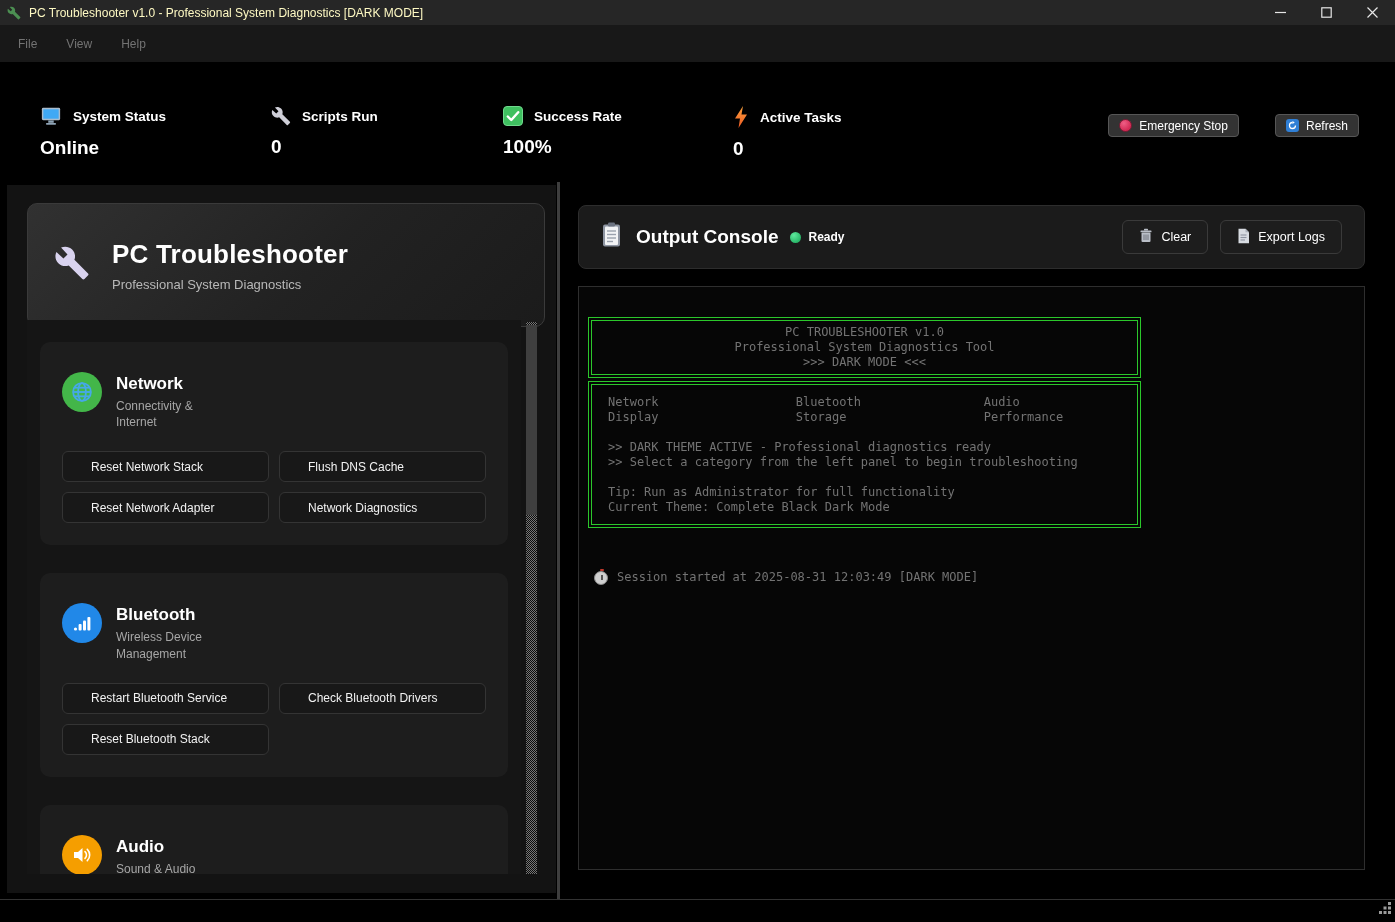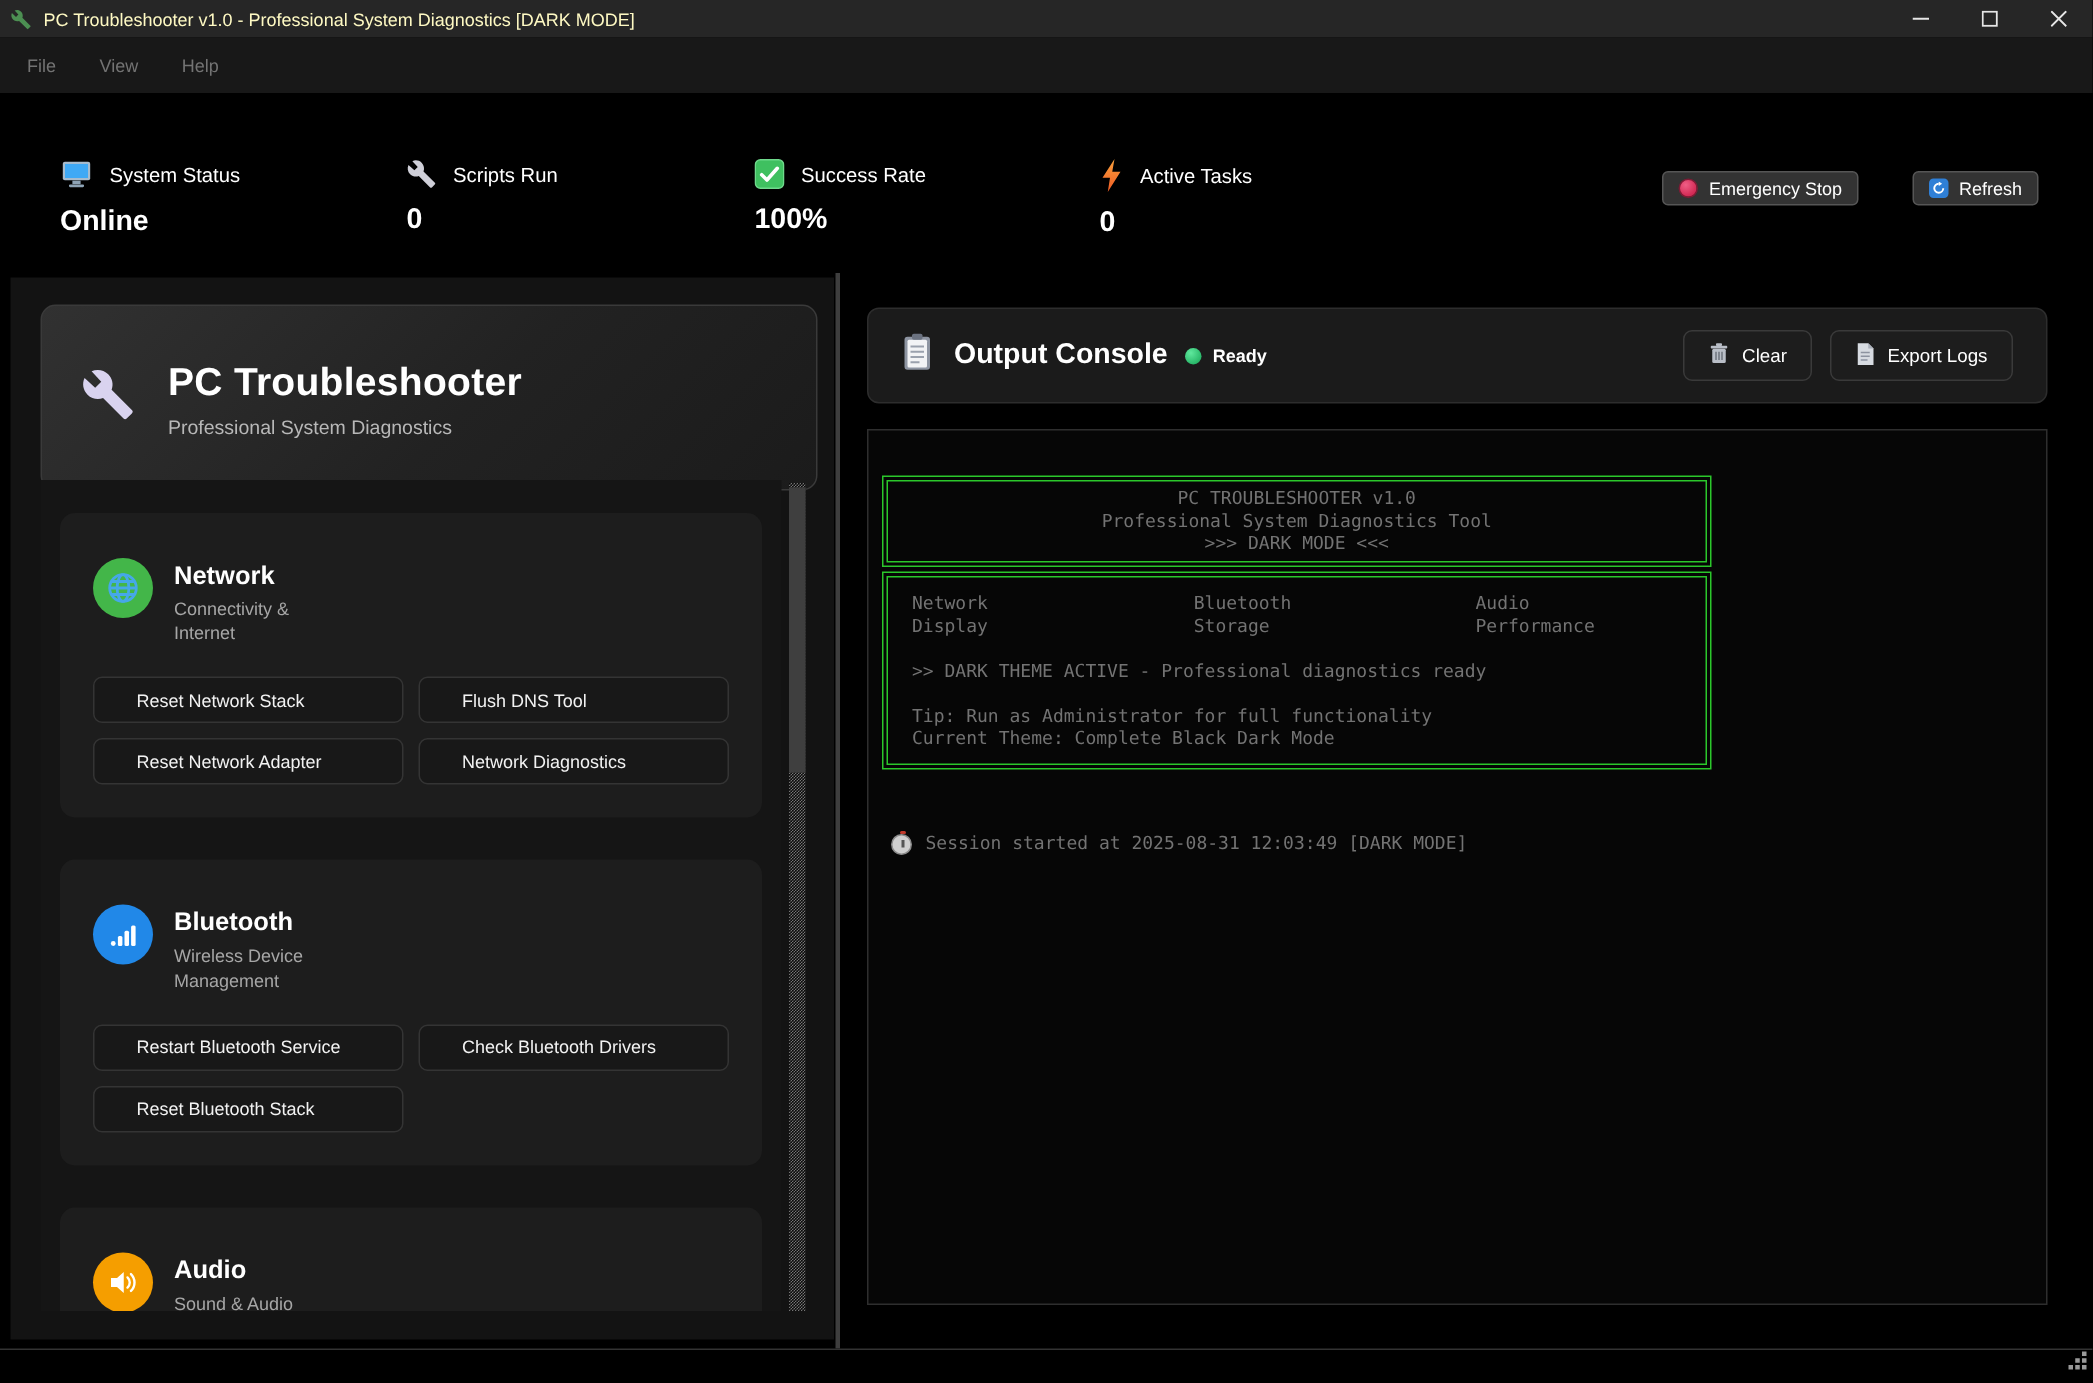--- a/index.html
+++ b/index.html
@@ -22,7 +22,7 @@
   
   .statsbar { position:absolute; top:62px; left:0; width:100%; height:120px; background:#000; }
   .stat { position:absolute; top:44px; }
-  .stat-head { display:flex; align-items:center; gap:11px; font-weight:normal; font-size:13.5px; }
+  .stat-head { display:flex; align-items:center; gap:11px; font-weight:bold; font-size:13.5px; }
   .stat-head svg { display:block; }
   .stat-value { font-size:19px; font-weight:bold; margin-top:10px; }
   .top-btns { position:absolute; top:52px; right:36px; display:flex; gap:36px; }

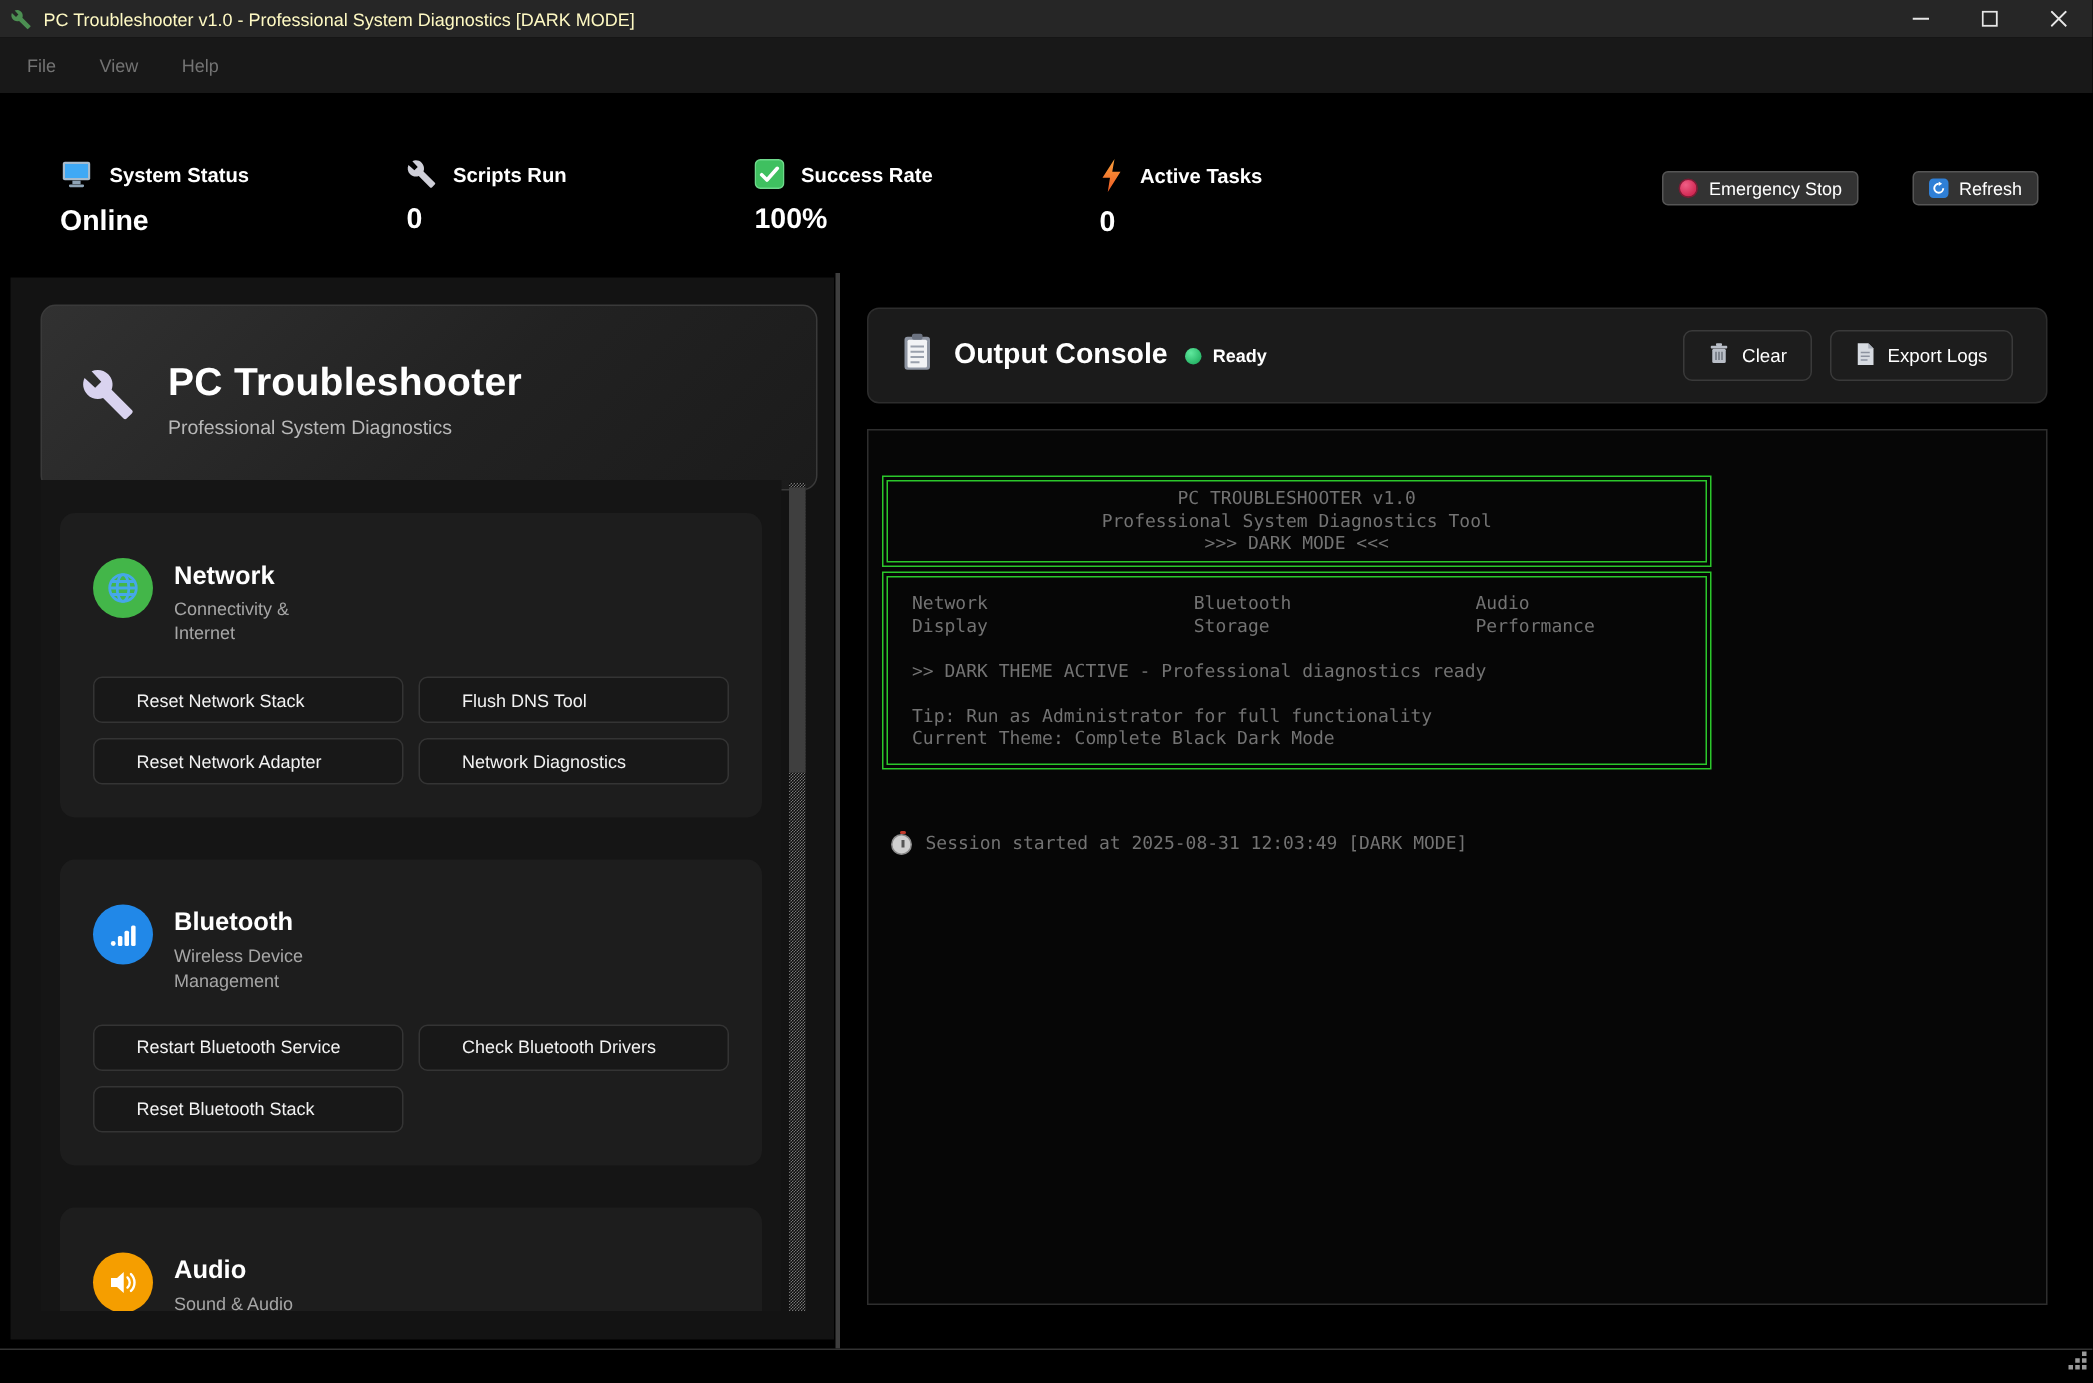--- a/index.html
+++ b/index.html
@@ -248,7 +248,7 @@
         </div>
         <div class="card-buttons">
           <button class="cat-btn">Reset Network Stack</button>
-          <button class="cat-btn">Flush DNS Tool</button>
+          <button class="cat-btn">Flush DNS Cache</button>
           <button class="cat-btn">Reset Network Adapter</button>
           <button class="cat-btn">Network Diagnostics</button>
         </div>

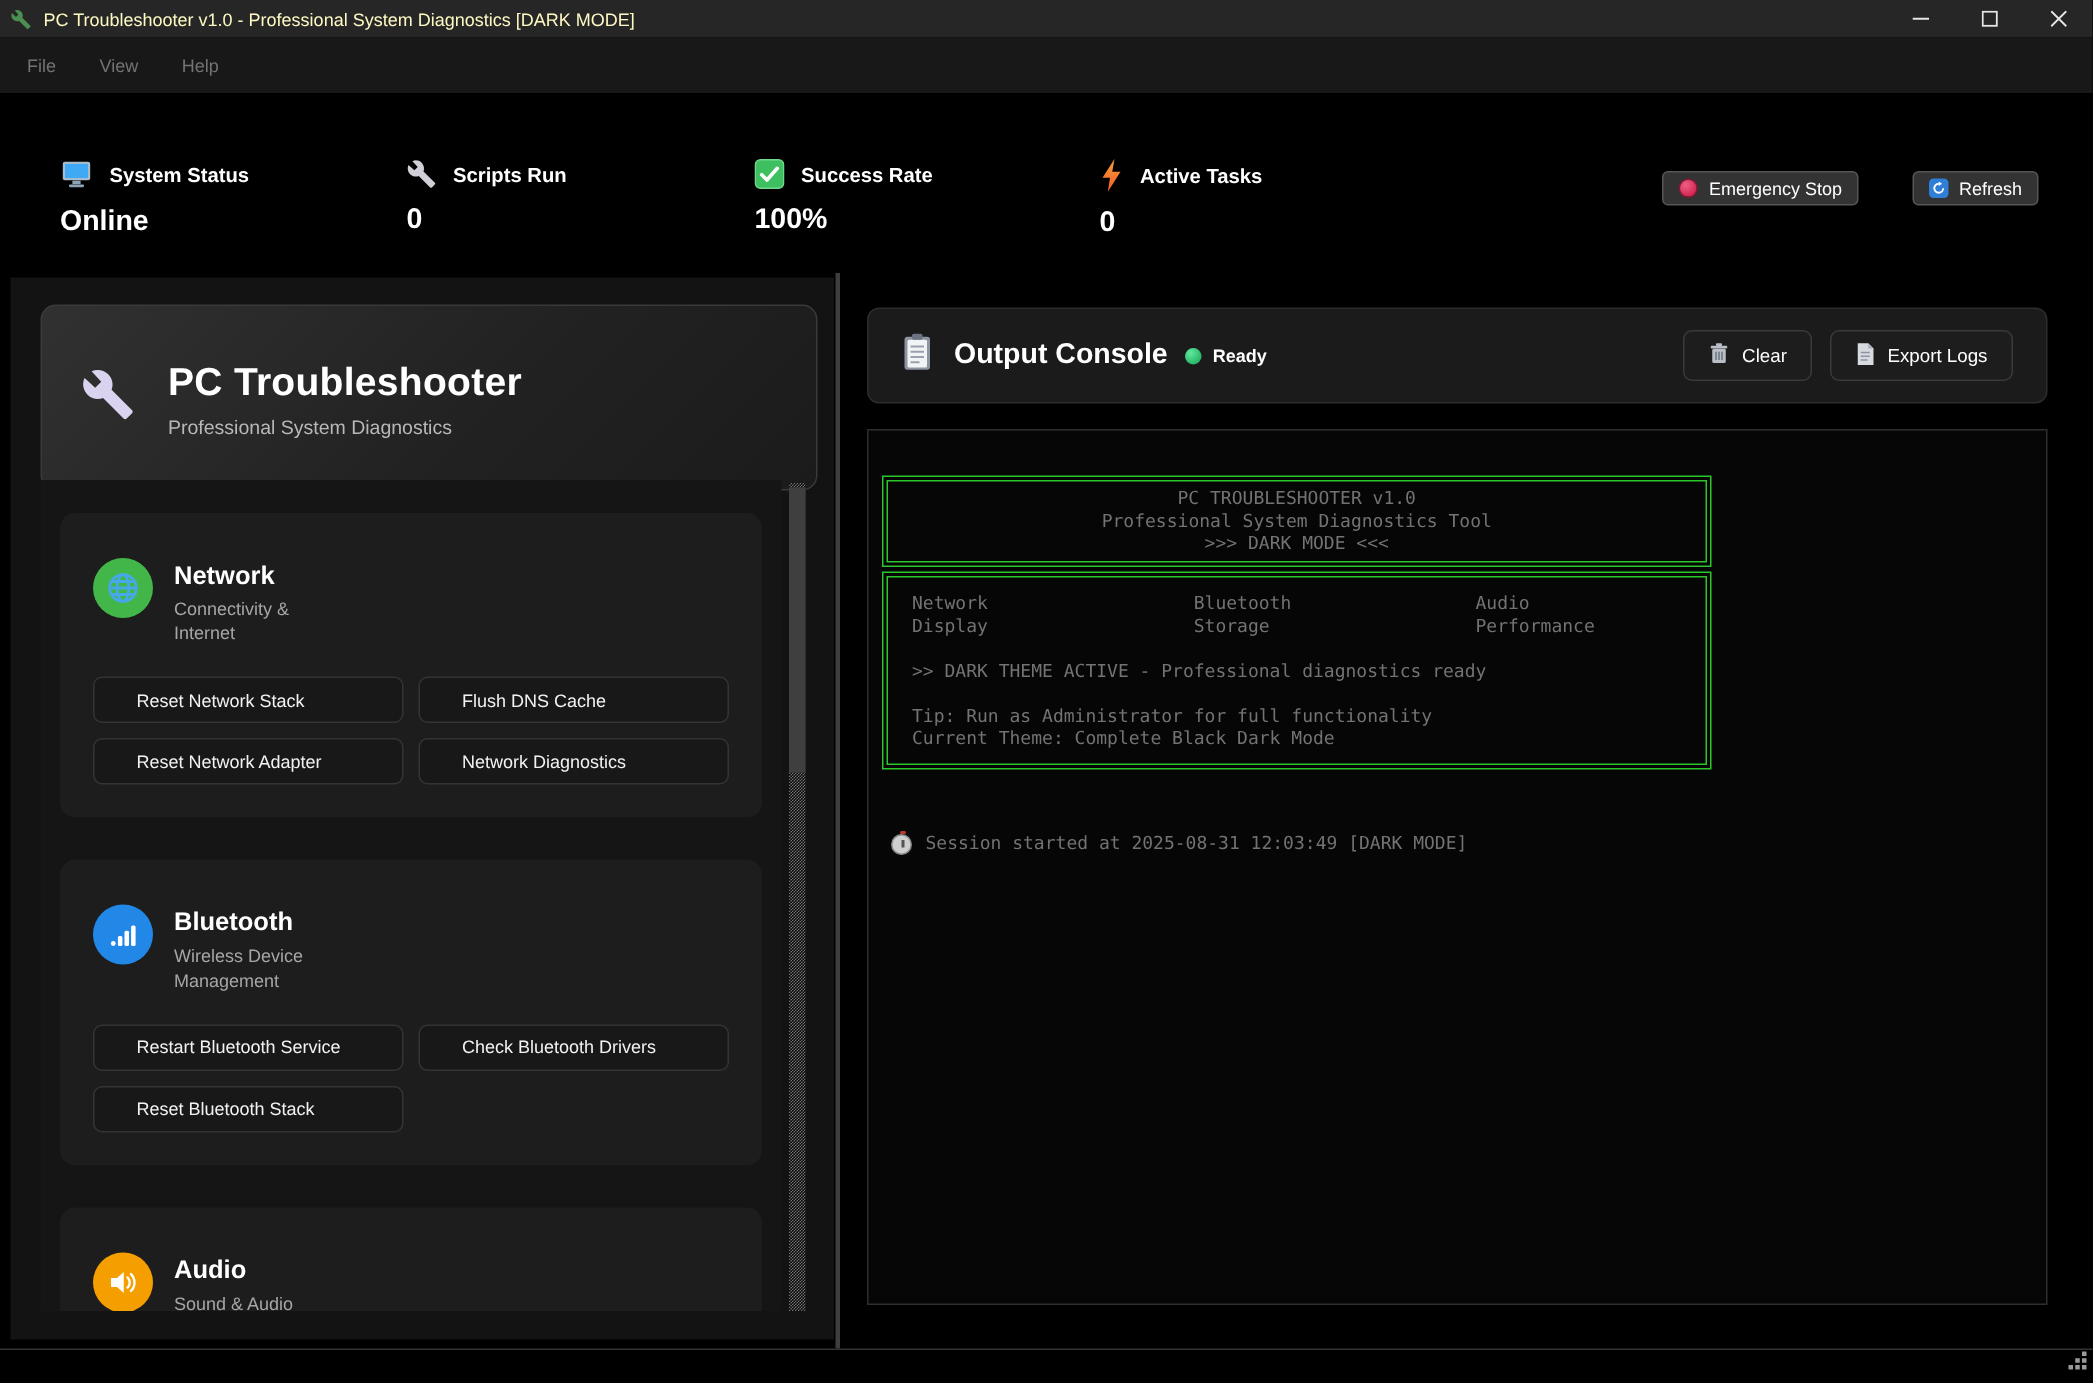--- a/index.html
+++ b/index.html
@@ -365,6 +365,7 @@
           <div class="cline">Display                   Storage                   Performance</div>
           <div class="cline"></div>
           <div class="cline">&gt;&gt; DARK THEME ACTIVE - Professional diagnostics ready</div>
+          <div class="cline">&gt;&gt; Select a category from the left panel to begin troubleshooting</div>
           <div class="cline"></div>
           <div class="cline">Tip: Run as Administrator for full functionality</div>
           <div class="cline">Current Theme: Complete Black Dark Mode</div>

